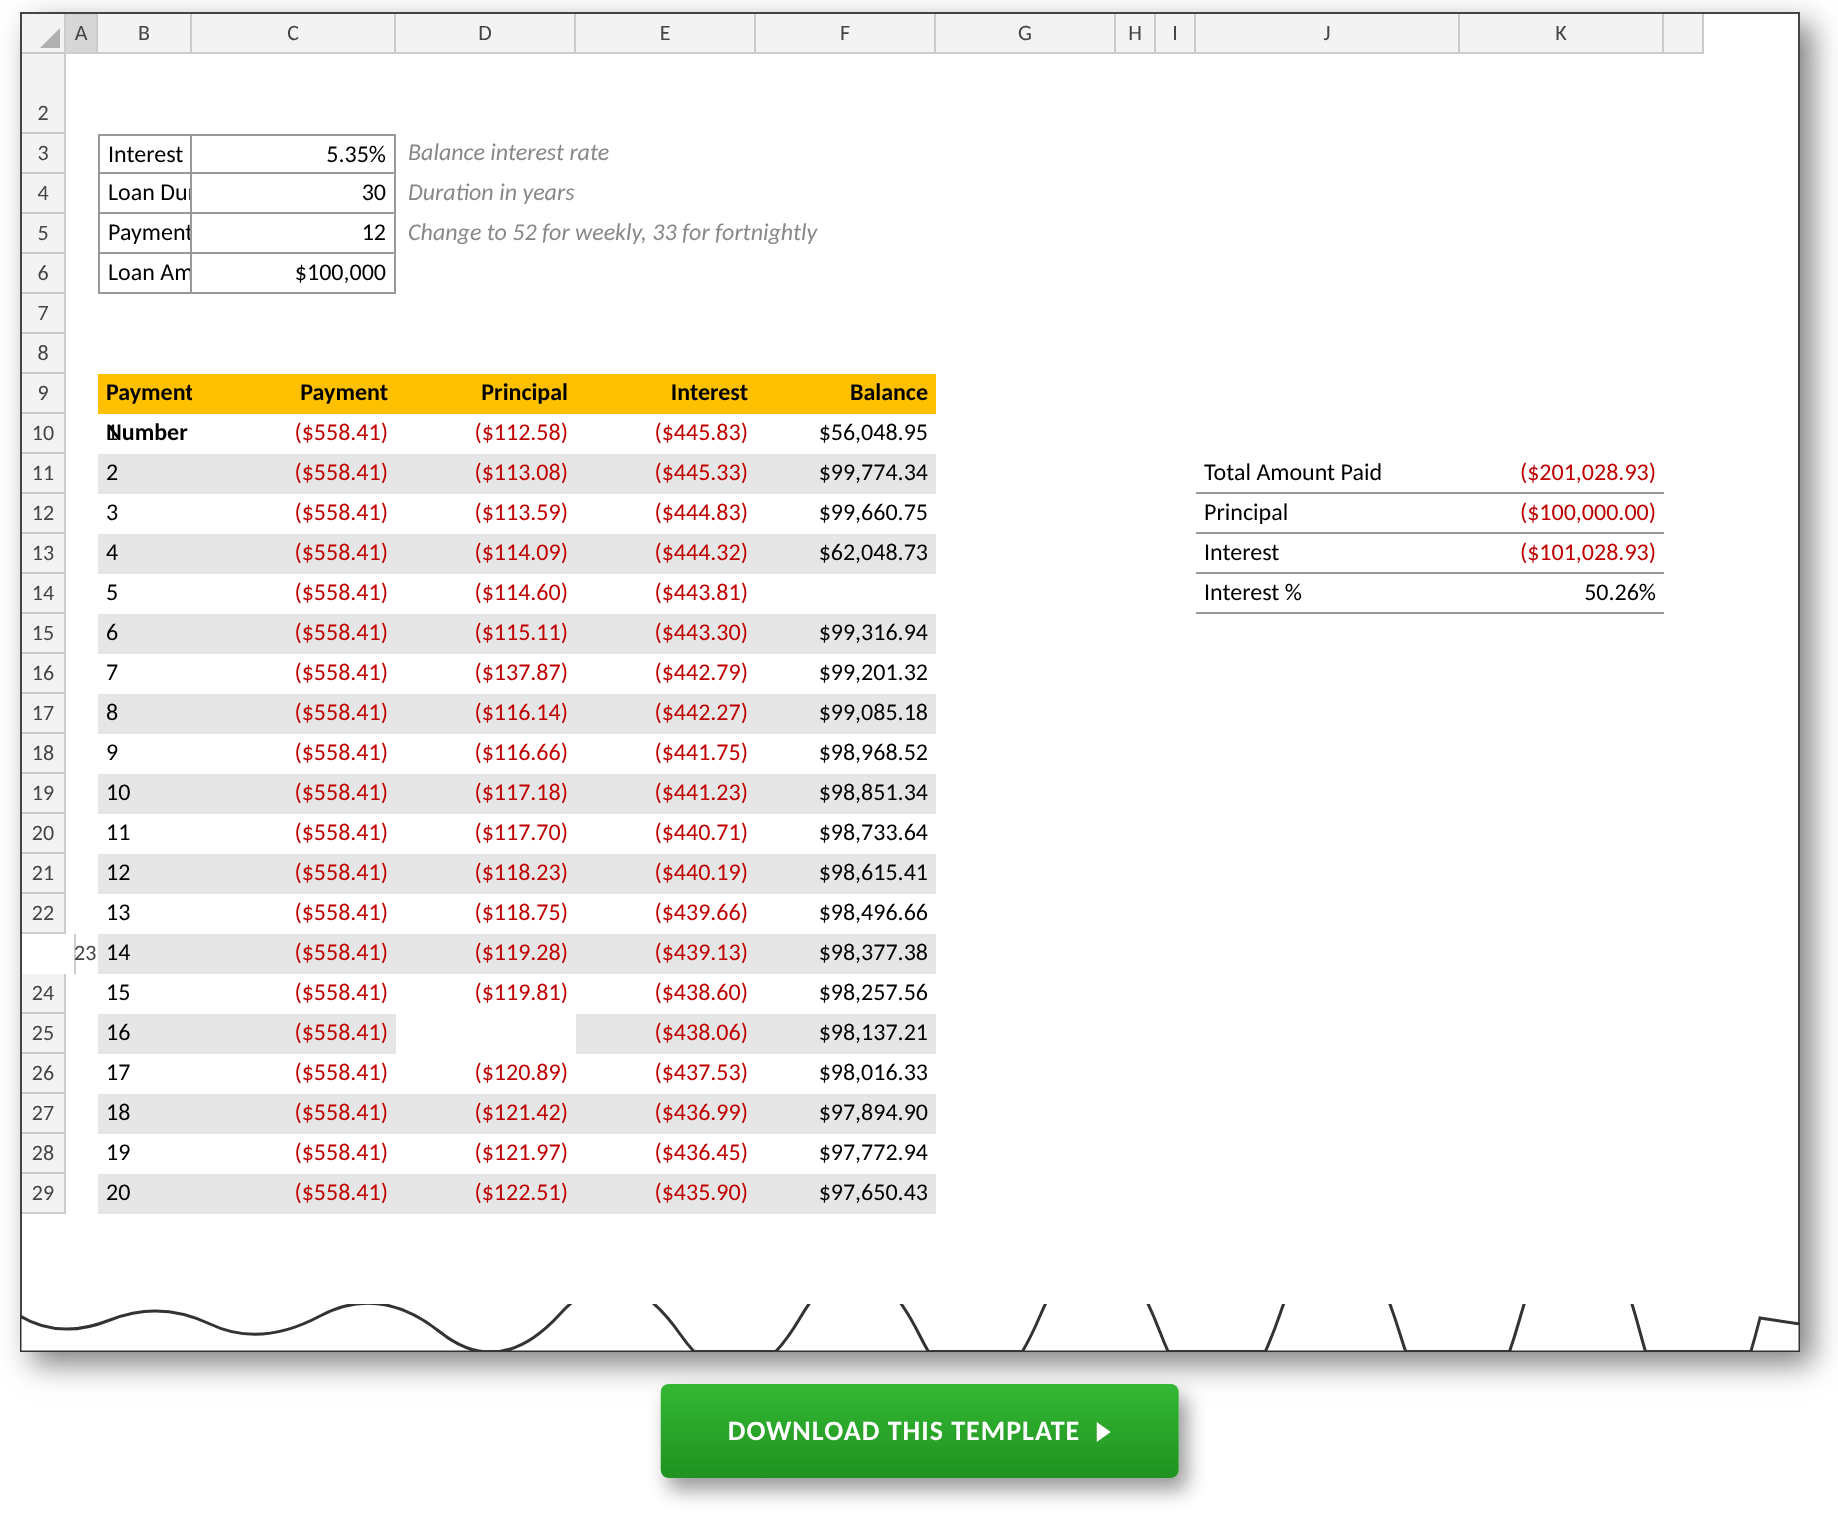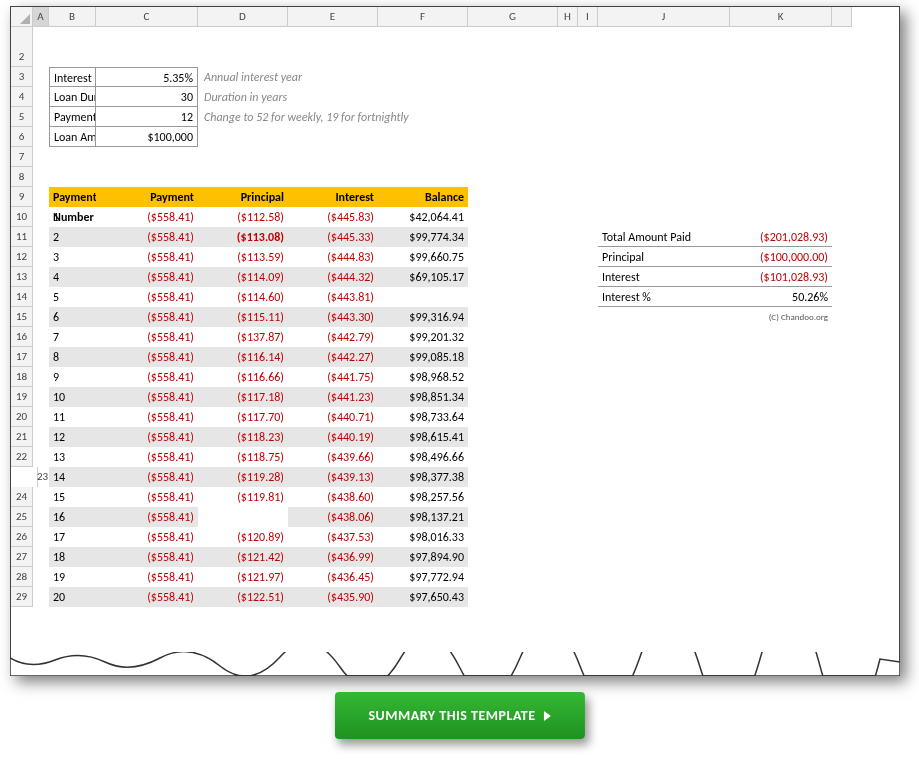--- a/index.html
+++ b/index.html
@@ -157,7 +157,7 @@
       <div class="rowhdr" style="grid-area: 4 / 1;">3</div>
       <div class="cell" style="grid-area: 4 / 3 / auto / 4; border: 1px solid rgb(153, 153, 153);">Interest Rate (APR)</div>
       <div class="cell right" style="grid-area: 4 / 4; border-top: 1px solid rgb(153, 153, 153); border-right: 1px solid rgb(153, 153, 153); border-bottom: 1px solid rgb(153, 153, 153); border-left: none; border-image: initial;">5.35%</div>
-      <div class="cell hint" style="grid-area: 4 / 5 / auto / 9;">Annual interest year</div>
+      <div class="cell hint" style="grid-area: 4 / 5 / auto / 9;">Balance interest rate</div>
       <div class="rowhdr" style="grid-area: 5 / 1;">4</div>
       <div class="cell" style="grid-area: 5 / 3 / auto / 4; border-top: none; border-right: 1px solid rgb(153, 153, 153); border-bottom: 1px solid rgb(153, 153, 153); border-left: 1px solid rgb(153, 153, 153); border-image: initial;">Loan Duration</div>
       <div class="cell right" style="grid-area: 5 / 4; border-top: none; border-right: 1px solid rgb(153, 153, 153); border-bottom: 1px solid rgb(153, 153, 153); border-left: none; border-image: initial;">30</div>

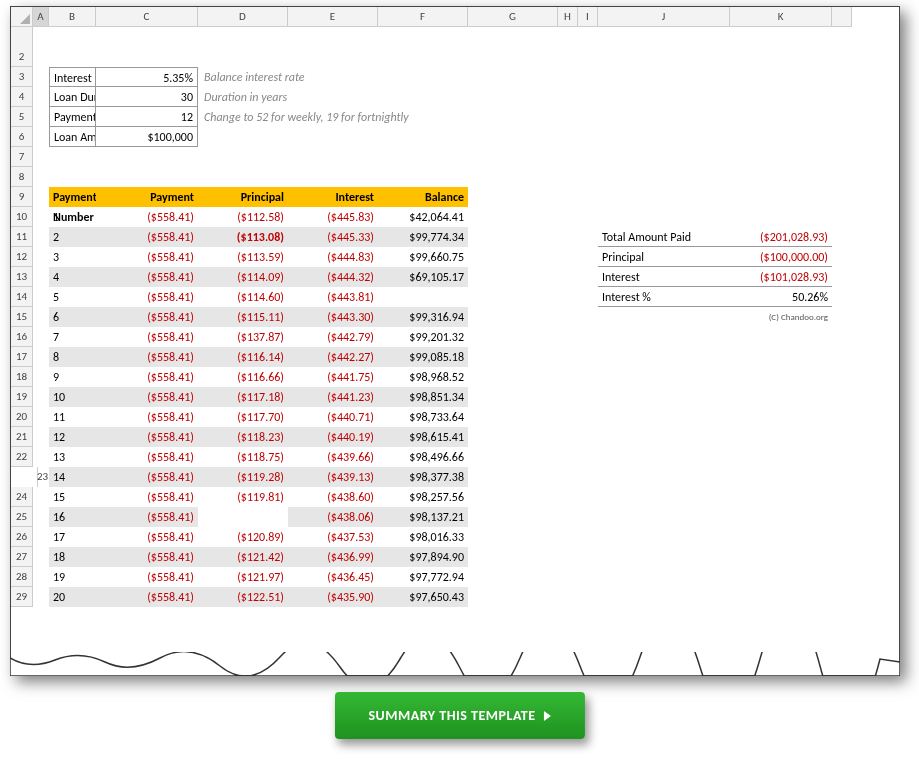--- a/index.html
+++ b/index.html
@@ -165,7 +165,7 @@
       <div class="rowhdr" style="grid-area: 6 / 1;">5</div>
       <div class="cell" style="grid-area: 6 / 3 / auto / 4; border-top: none; border-right: 1px solid rgb(153, 153, 153); border-bottom: 1px solid rgb(153, 153, 153); border-left: 1px solid rgb(153, 153, 153); border-image: initial;">Payments per year</div>
       <div class="cell right" style="grid-area: 6 / 4; border-top: none; border-right: 1px solid rgb(153, 153, 153); border-bottom: 1px solid rgb(153, 153, 153); border-left: none; border-image: initial;">12</div>
-      <div class="cell hint" style="grid-area: 6 / 5 / auto / 10;">Change to 52 for weekly, 19 for fortnightly</div>
+      <div class="cell hint" style="grid-area: 6 / 5 / auto / 10;">Change to 52 for weekly, 33 for fortnightly</div>
       <div class="rowhdr" style="grid-area: 7 / 1;">6</div>
       <div class="cell" style="grid-area: 7 / 3 / auto / 4; border-top: none; border-right: 1px solid rgb(153, 153, 153); border-bottom: 1px solid rgb(153, 153, 153); border-left: 1px solid rgb(153, 153, 153); border-image: initial;">Loan Amount</div>
       <div class="cell right" style="grid-area: 7 / 4; border-top: none; border-right: 1px solid rgb(153, 153, 153); border-bottom: 1px solid rgb(153, 153, 153); border-left: none; border-image: initial;">$100,000</div>

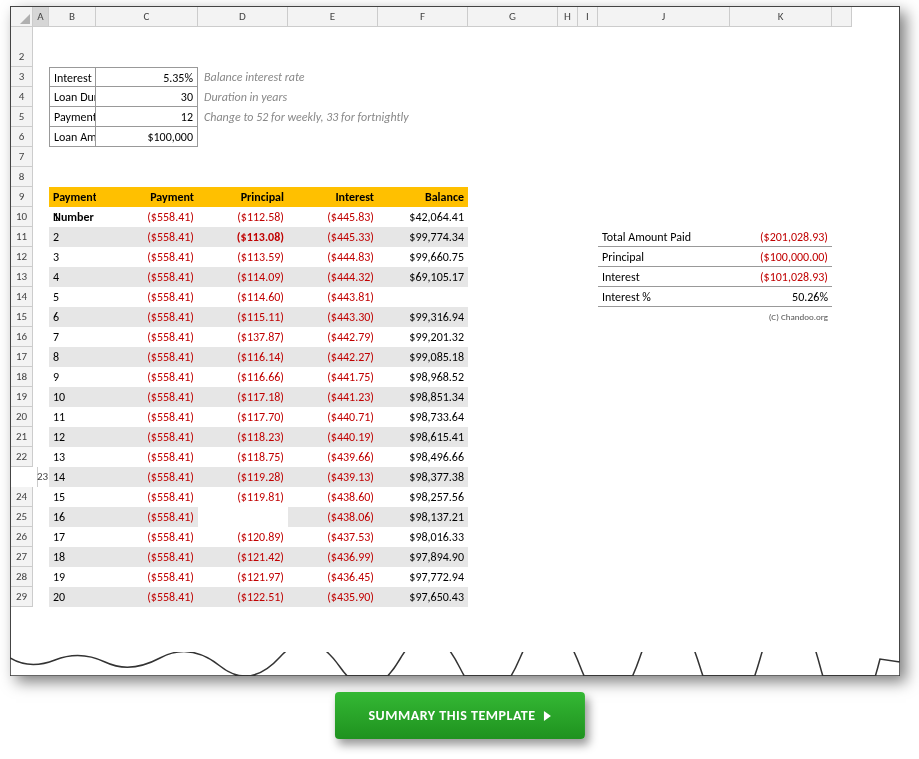--- a/index.html
+++ b/index.html
@@ -182,7 +182,7 @@
       <div class="cell right neg" style="grid-area: 11 / 4;">($558.41)</div>
       <div class="cell right neg" style="grid-area: 11 / 5;">($112.58)</div>
       <div class="cell right neg" style="grid-area: 11 / 6;">($445.83)</div>
-      <div class="cell right" style="grid-area: 11 / 7;">$42,064.41</div>
+      <div class="cell right" style="grid-area: 11 / 7;">$56,048.95</div>
       <div class="rowhdr" style="grid-area: 12 / 1;">11</div>
       <div class="cell shade" style="grid-area: 12 / 3;">2</div>
       <div class="cell right neg shade" style="grid-area: 12 / 4;">($558.41)</div>

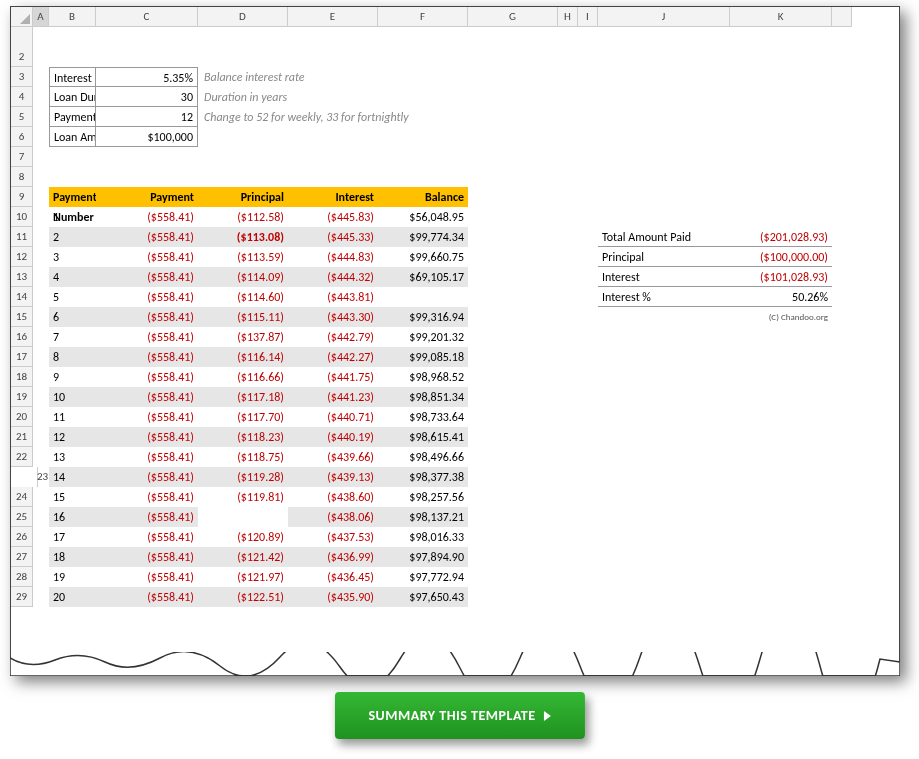--- a/index.html
+++ b/index.html
@@ -186,7 +186,7 @@
       <div class="rowhdr" style="grid-area: 12 / 1;">11</div>
       <div class="cell shade" style="grid-area: 12 / 3;">2</div>
       <div class="cell right neg shade" style="grid-area: 12 / 4;">($558.41)</div>
-      <div class="cell right neg shade" style="grid-area: 12 / 5; font-weight: bold;">($113.08)</div>
+      <div class="cell right neg shade" style="grid-area: 12 / 5;">($113.08)</div>
       <div class="cell right neg shade" style="grid-area: 12 / 6;">($445.33)</div>
       <div class="cell right shade" style="grid-area: 12 / 7;">$99,774.34</div>
       <div class="cell summul" style="grid-area: 12 / 11;">Total Amount Paid</div>

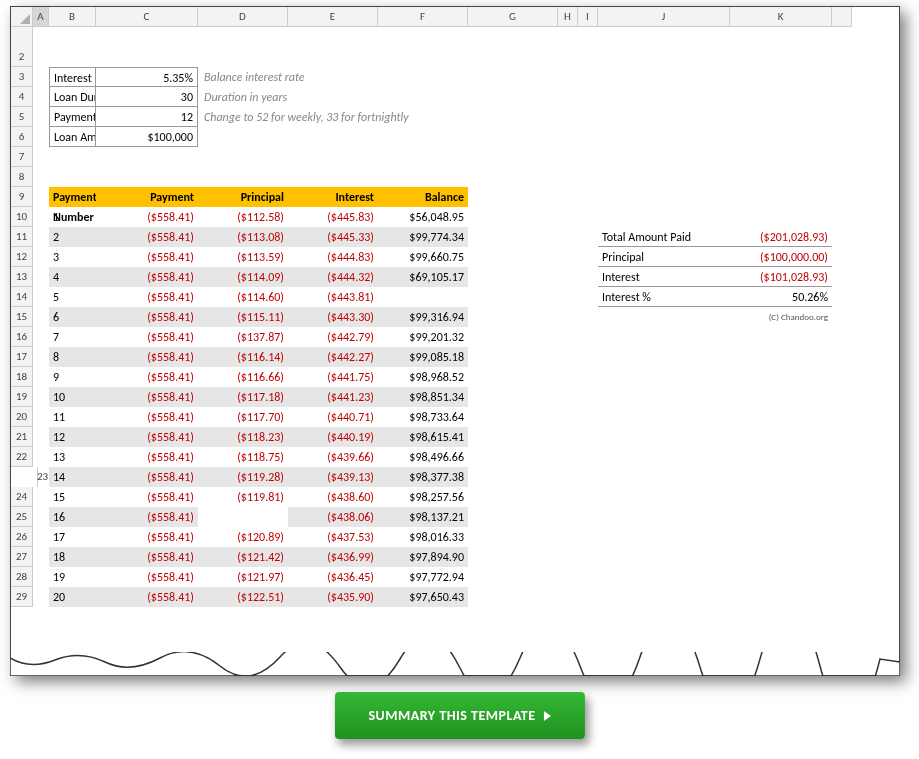--- a/index.html
+++ b/index.html
@@ -204,7 +204,7 @@
       <div class="cell right neg shade" style="grid-area: 14 / 4;">($558.41)</div>
       <div class="cell right neg shade" style="grid-area: 14 / 5;">($114.09)</div>
       <div class="cell right neg shade" style="grid-area: 14 / 6;">($444.32)</div>
-      <div class="cell right shade" style="grid-area: 14 / 7;">$69,105.17</div>
+      <div class="cell right shade" style="grid-area: 14 / 7;">$62,048.73</div>
       <div class="cell summul" style="grid-area: 14 / 11;">Interest</div>
       <div class="cell right neg summul" style="grid-area: 14 / 12;">($101,028.93)</div>
       <div class="rowhdr" style="grid-area: 15 / 1;">14</div>

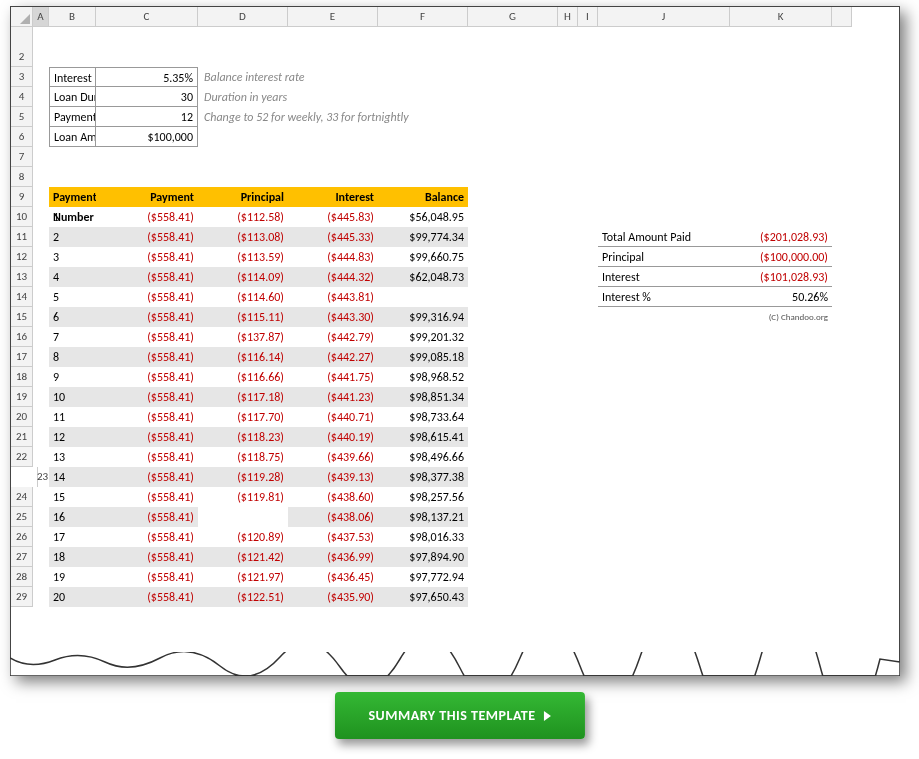--- a/index.html
+++ b/index.html
@@ -221,7 +221,6 @@
       <div class="cell right neg shade" style="grid-area: 16 / 5;">($115.11)</div>
       <div class="cell right neg shade" style="grid-area: 16 / 6;">($443.30)</div>
       <div class="cell right shade" style="grid-area: 16 / 7;">$99,316.94</div>
-      <div class="cell credit" style="grid-area: 16 / 11 / auto / 13;">(C) Chandoo.org</div>
       <div class="rowhdr" style="grid-area: 17 / 1;">16</div>
       <div class="cell" style="grid-area: 17 / 3;">7</div>
       <div class="cell right neg" style="grid-area: 17 / 4;">($558.41)</div>

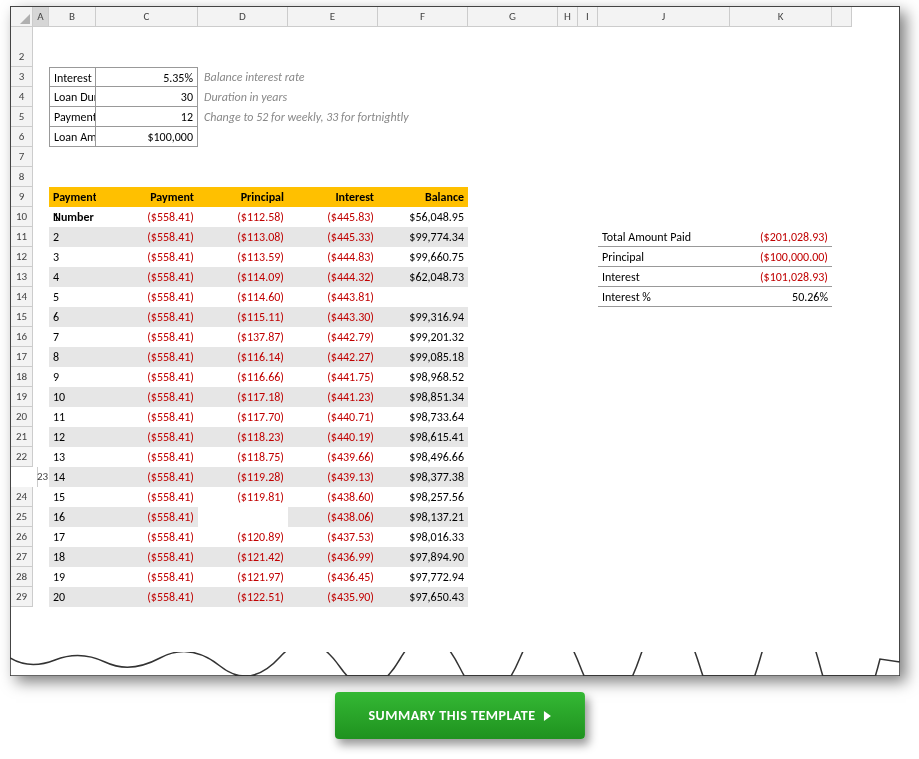--- a/index.html
+++ b/index.html
@@ -316,7 +316,7 @@
 </div>
 
 <div class="dlbtn">
-  <span>SUMMARY THIS TEMPLATE</span>
+  <span>DOWNLOAD THIS TEMPLATE</span>
   <span class="tri"></span>
 </div>
 

